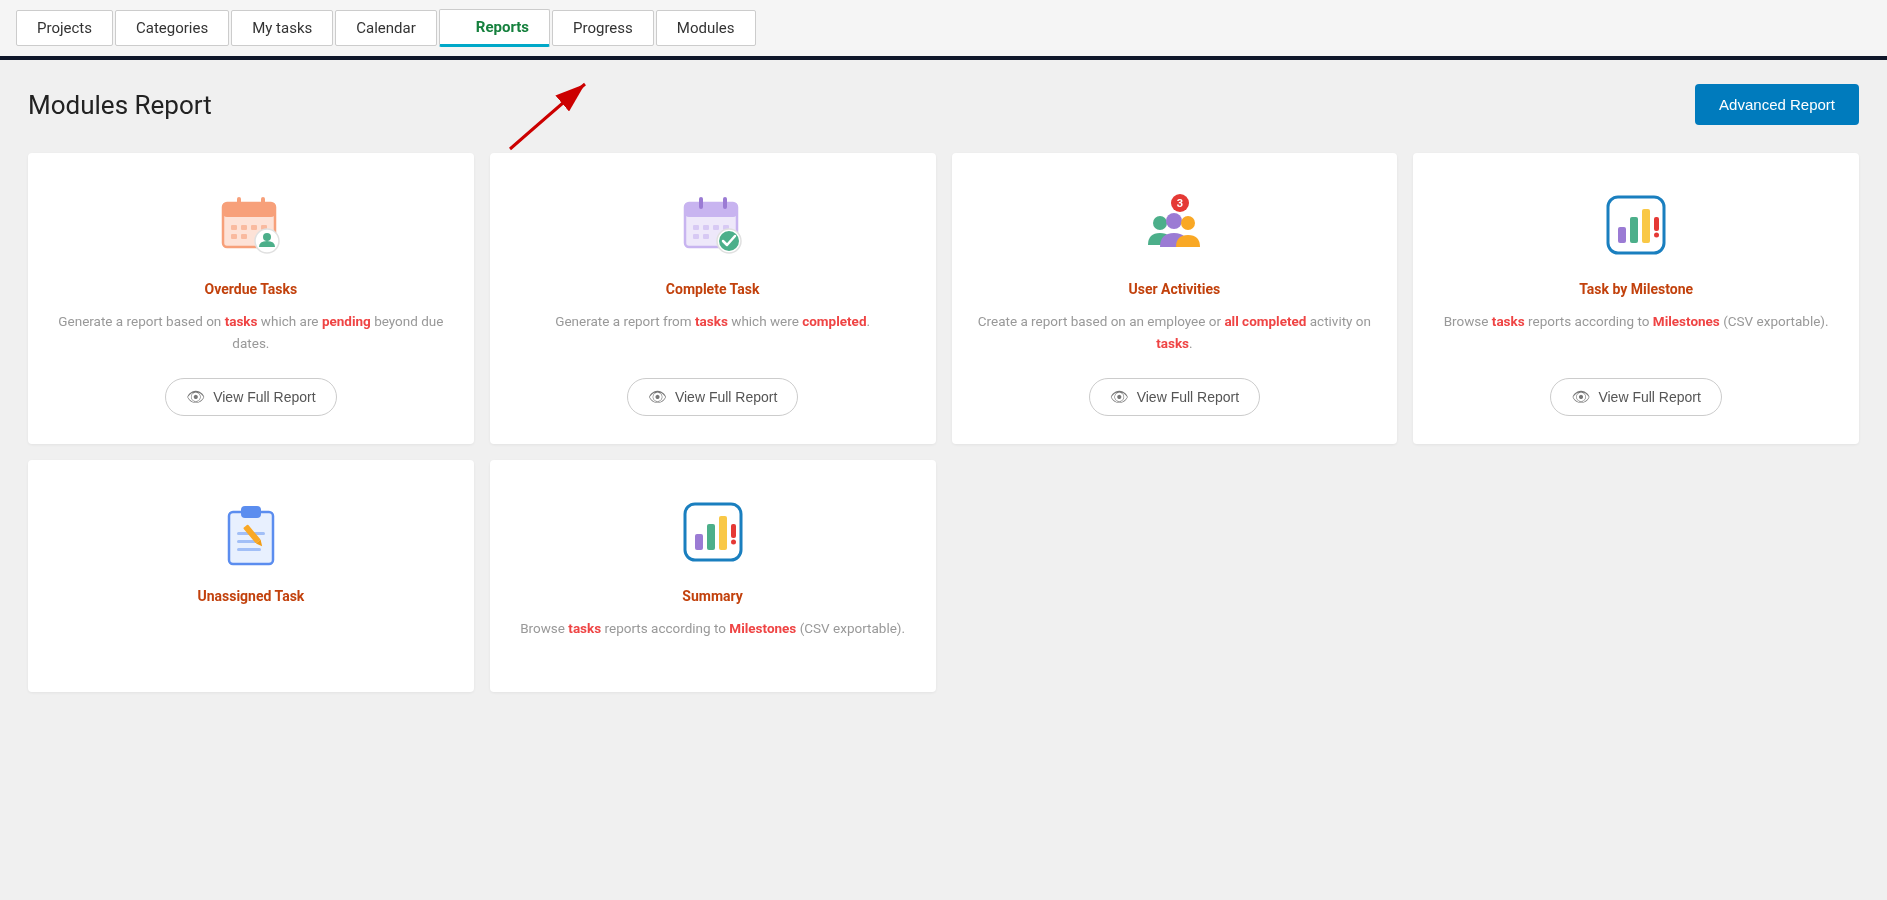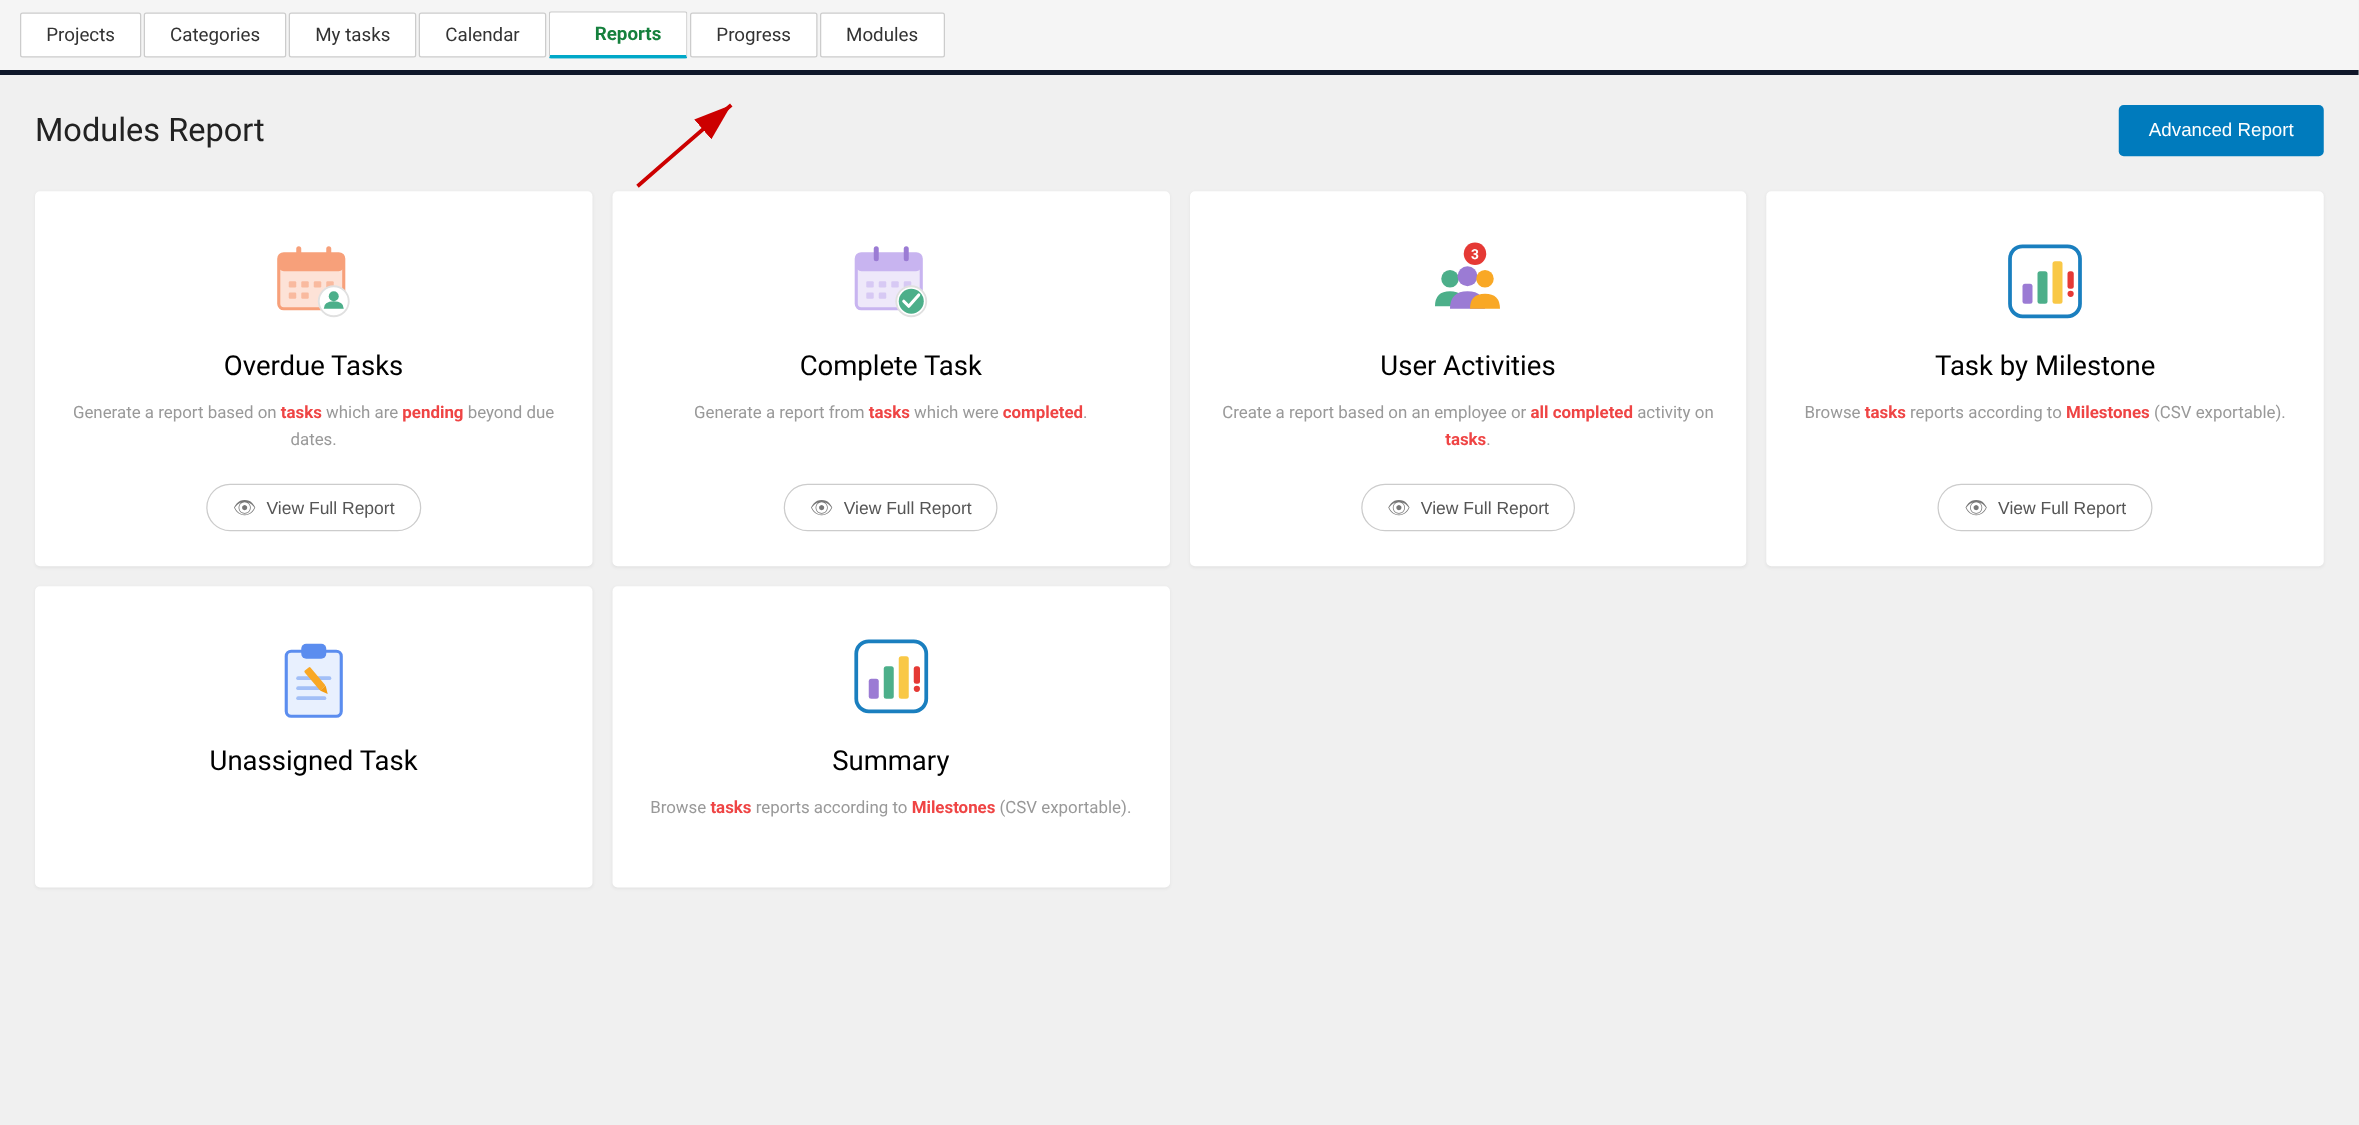--- a/index.html
+++ b/index.html
@@ -104,9 +104,9 @@
       justify-content: center;
     }
     .card-title {
-      font-size: 22px;
-      font-weight: 400;
-      color: #000000;
+      font-size: 14px;
+      font-weight: 700;
+      color: #c2410c;
       margin-bottom: 14px;
     }
     .card-desc {

